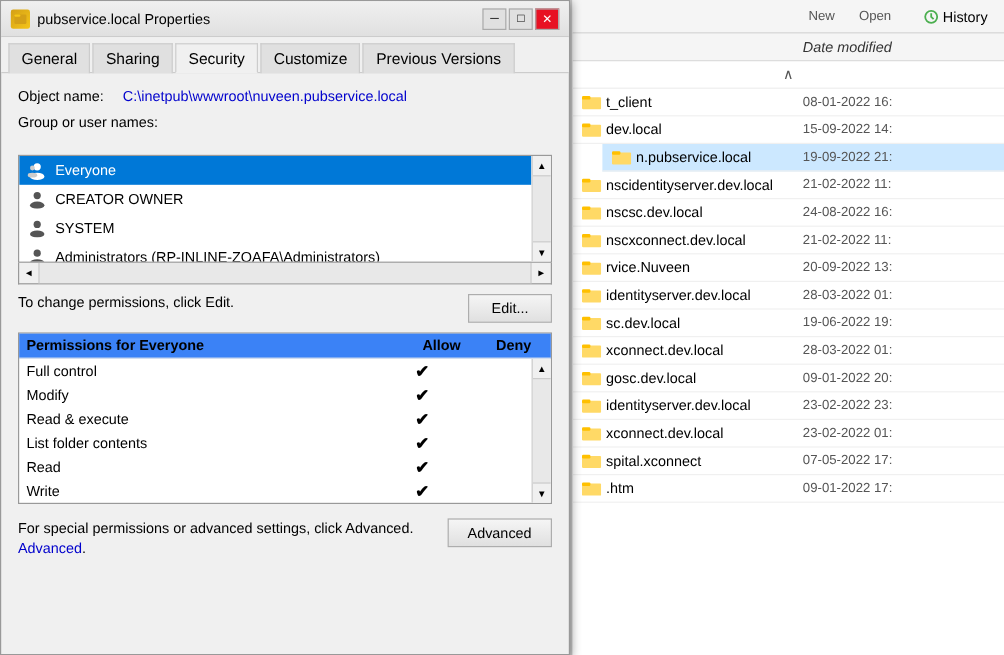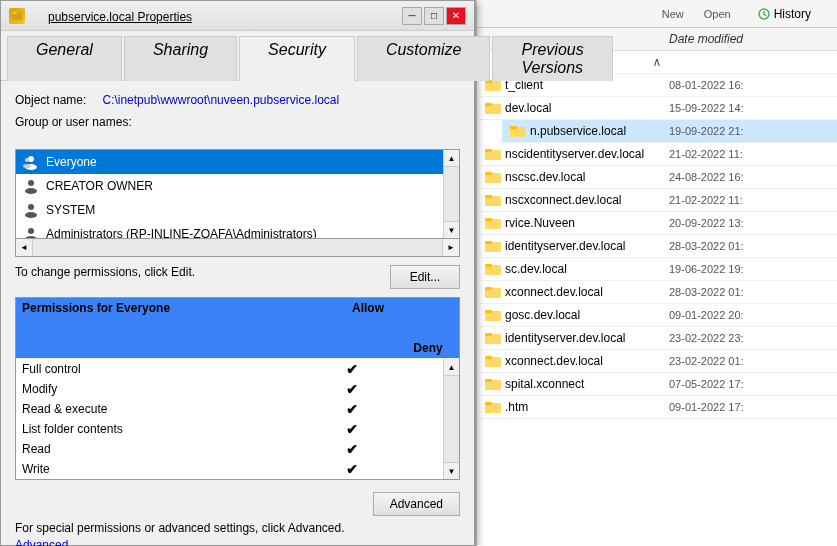--- a/index.html
+++ b/index.html
@@ -29,9 +29,8 @@
 
     .title-bar-left {
       display: flex;
-      align-items: flex-end;
-      gap: 23px;
-      text-decoration: underline;
+      align-items: center;
+      gap: 6px;
     }
 
     .title-bar-icon {

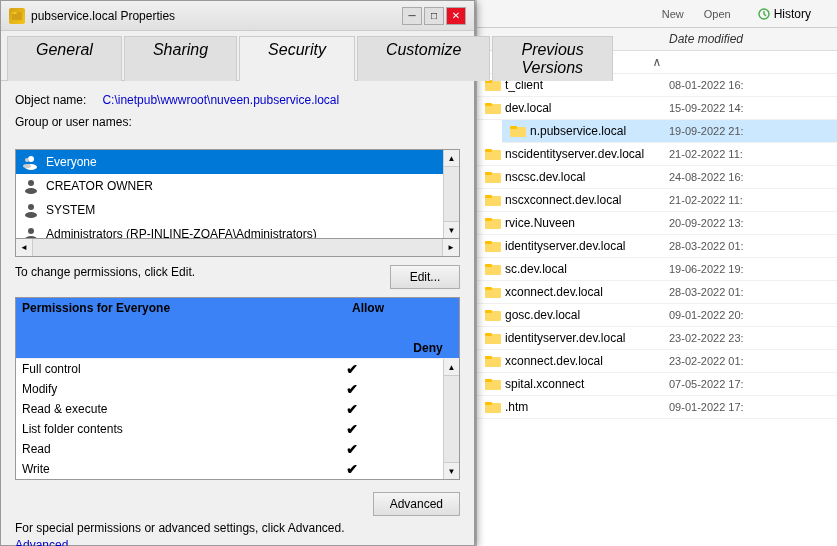--- a/index.html
+++ b/index.html
@@ -294,7 +294,7 @@
 
     .explorer-toolbar {
       display: flex;
-      padding: 2px 20px;
+      padding: 2px 8px;
       border-bottom: 1px solid #ccc;
       background: #f5f5f5;
       align-items: center;

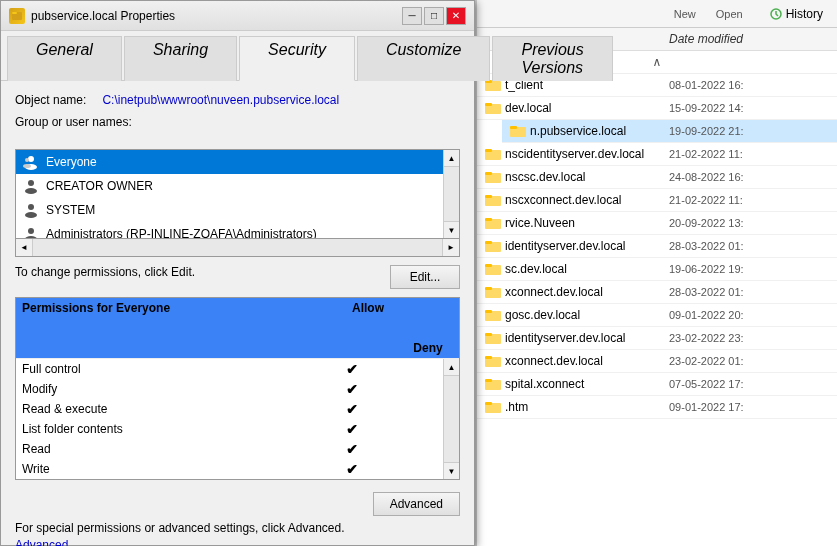--- a/index.html
+++ b/index.html
@@ -78,15 +78,14 @@
     }
 
     .tab {
-      padding: 4px 28px;
+      padding: 4px 10px;
       border: 1px solid #ccc;
       background: #e0e0e0;
       cursor: pointer;
-      font-size: 16px;
+      font-size: 13px;
       border-bottom: none;
       position: relative;
       bottom: -1px;
-      font-style: italic;
     }
 
     .tab.active {

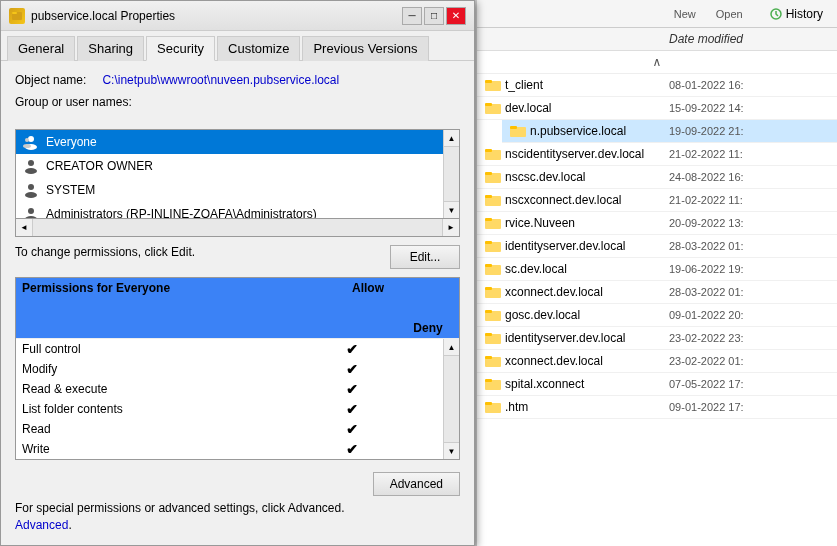--- a/index.html
+++ b/index.html
@@ -235,7 +235,7 @@
 
     .perm-label-col { flex: 1; }
     .perm-allow-col { width: 70px; text-align: center; }
-    .perm-deny-col { width: 50px; text-align: center; margin-top: 40px; }
+    .perm-deny-col { width: 50px; text-align: center; }
 
     .permissions-list {
       overflow: hidden;

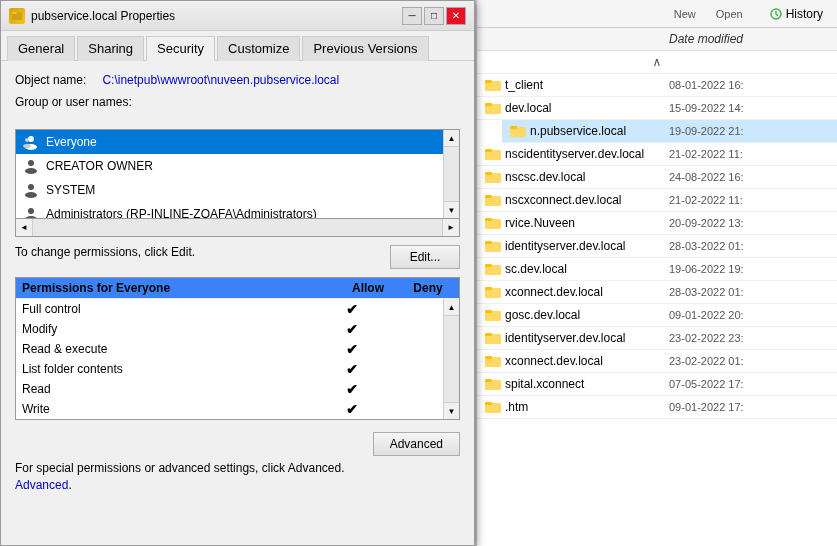--- a/index.html
+++ b/index.html
@@ -273,7 +273,6 @@
       flex: 1;
       padding-right: 10px;
       line-height: 1.4;
-      margin-top: 28px;
     }
 
     .advanced-note a {

